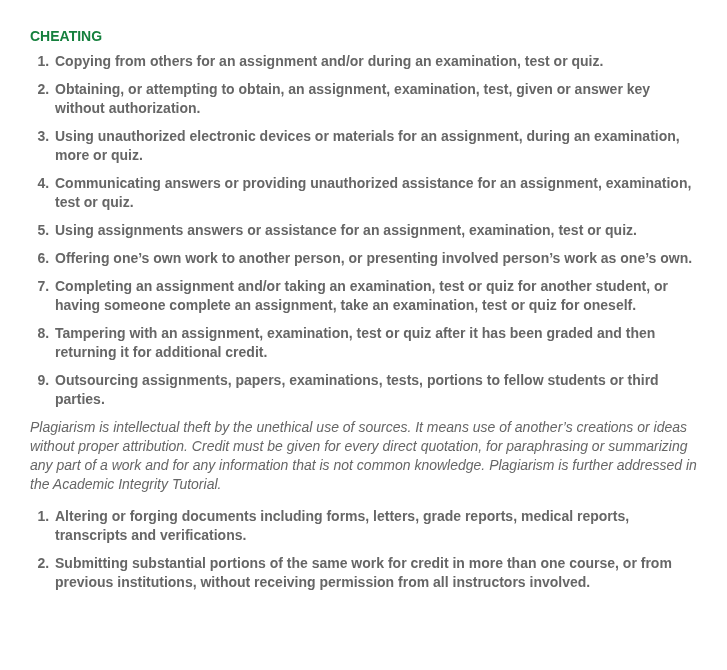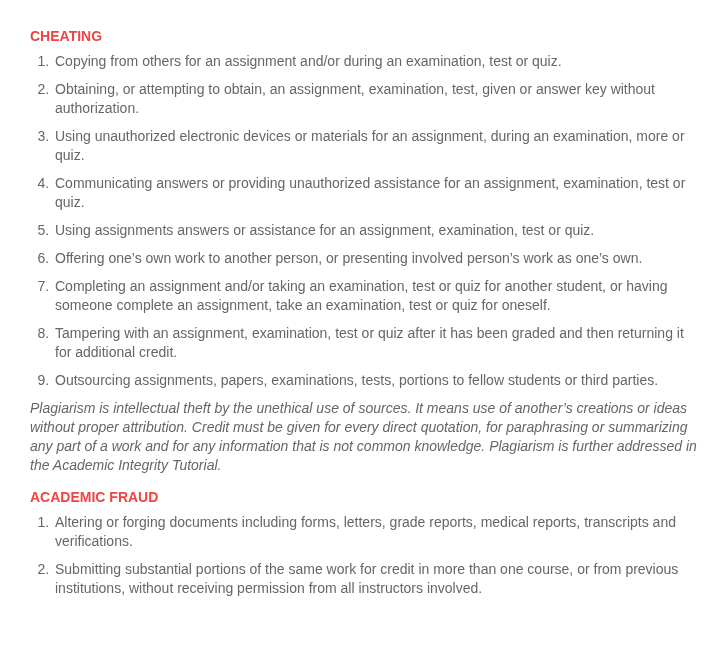--- a/index.html
+++ b/index.html
@@ -23,7 +23,7 @@
     font-size: 14px;
     line-height: 19px;
     font-weight: bold;
-    color: #ef4444;
+    color: #15803d;
     margin: 12px 0 5px 0;
   }
   .doc h3.first {

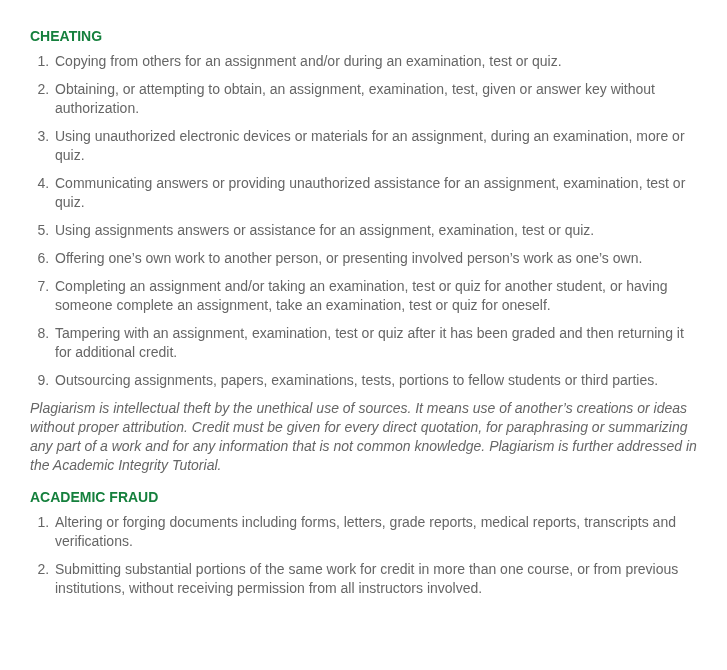--- a/index.html
+++ b/index.html
@@ -37,6 +37,7 @@
   .doc ol li {
     margin: 0 0 9px 0;
     padding-left: 2px;
+    font-weight: bold;
   }
   .doc p {
     margin: 7px 0 13px 0;

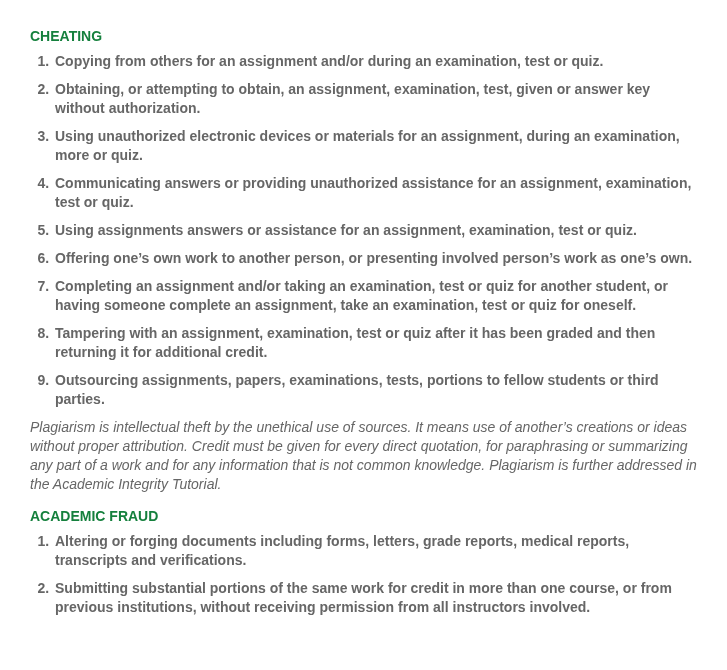--- a/index.html
+++ b/index.html
@@ -64,7 +64,6 @@
 
   <p>Plagiarism is intellectual theft by the unethical use of sources. It means use of another’s creations or ideas without proper attribution. Credit must be given for every direct quotation, for paraphrasing or summarizing any part of a work and for any information that is not common knowledge. Plagiarism is further addressed in the Academic Integrity Tutorial.</p>
 
-  <h3>ACADEMIC FRAUD</h3>
   <ol>
     <li>Altering or forging documents including forms, letters, grade reports, medical reports, transcripts and verifications.</li>
     <li>Submitting substantial portions of the same work for credit in more than one course, or from previous institutions, without receiving permission from all instructors involved.</li>

